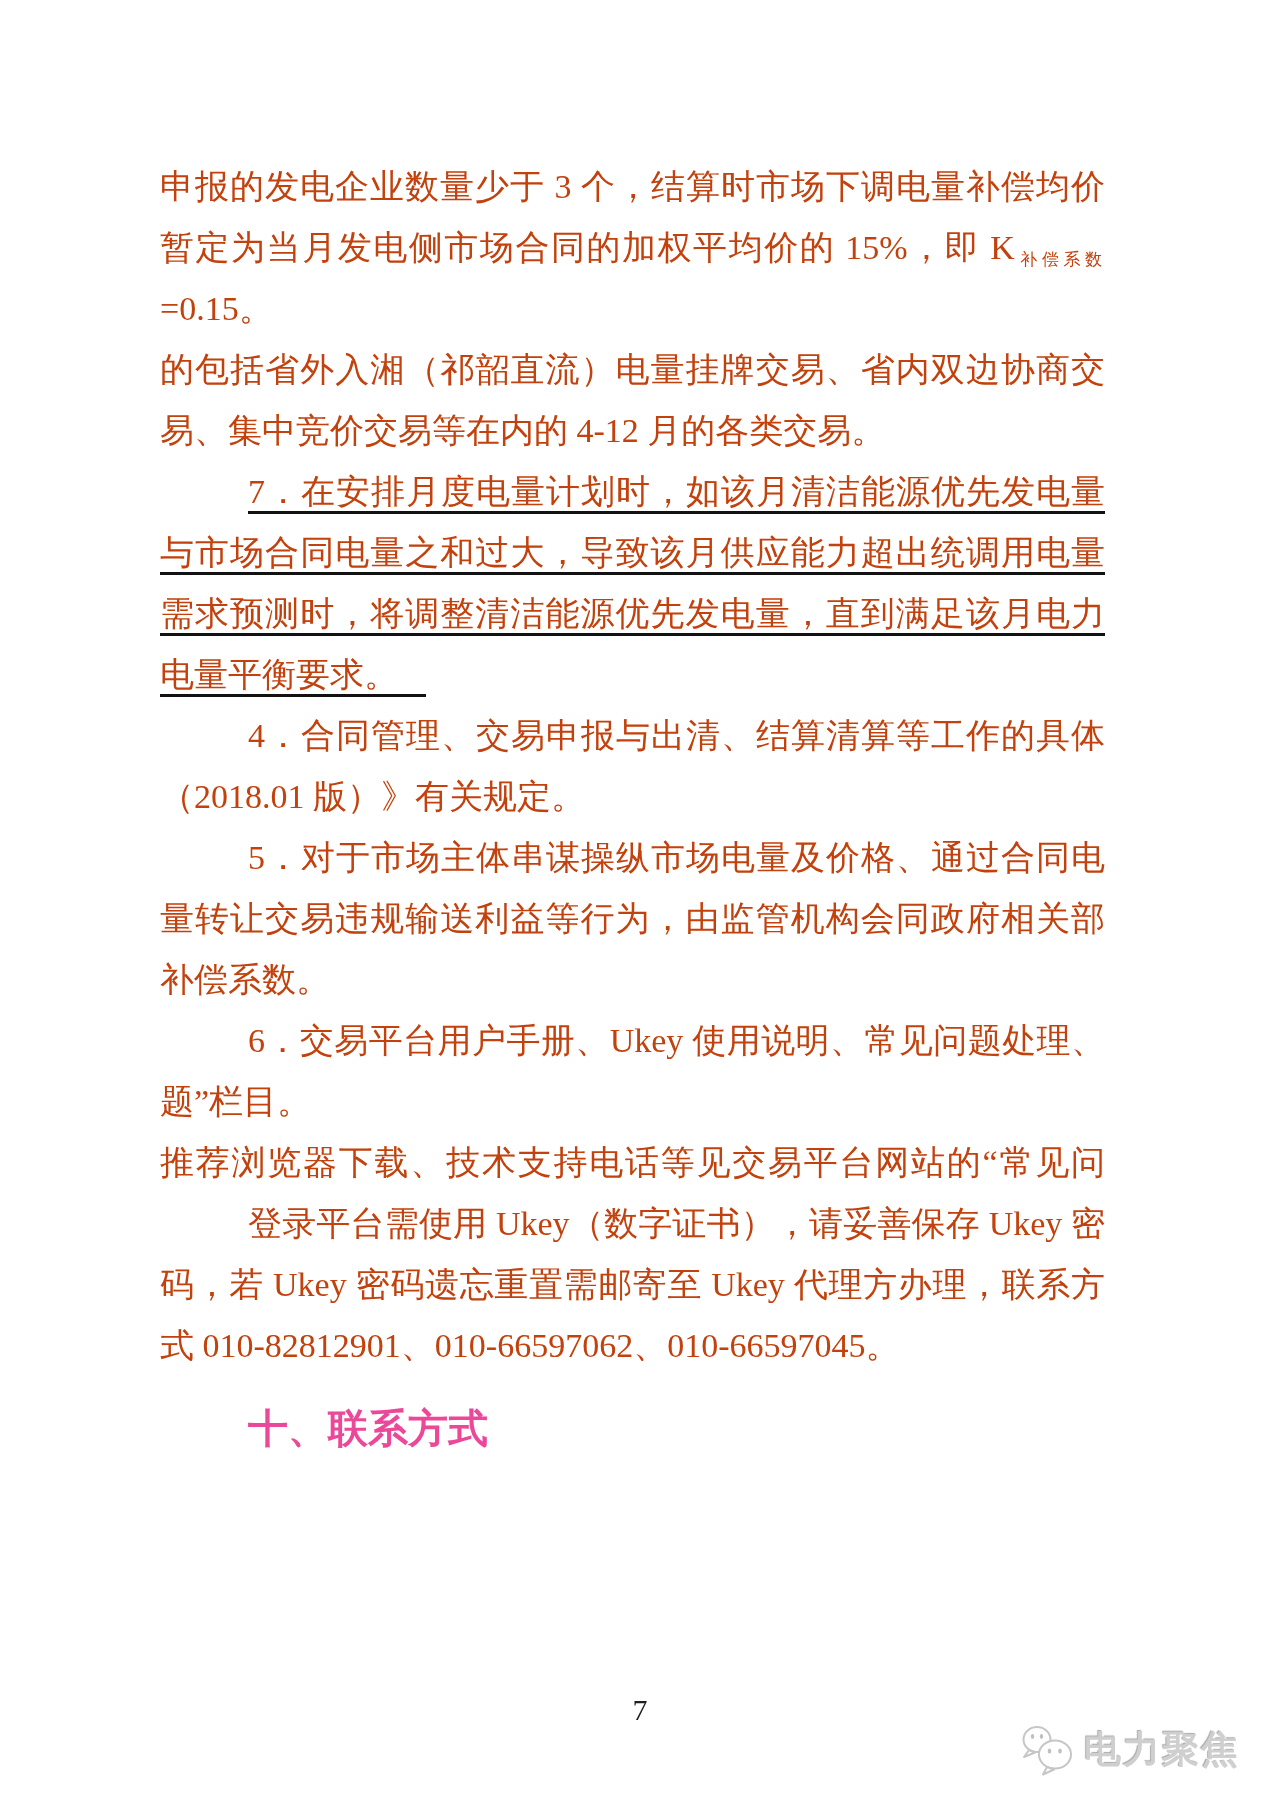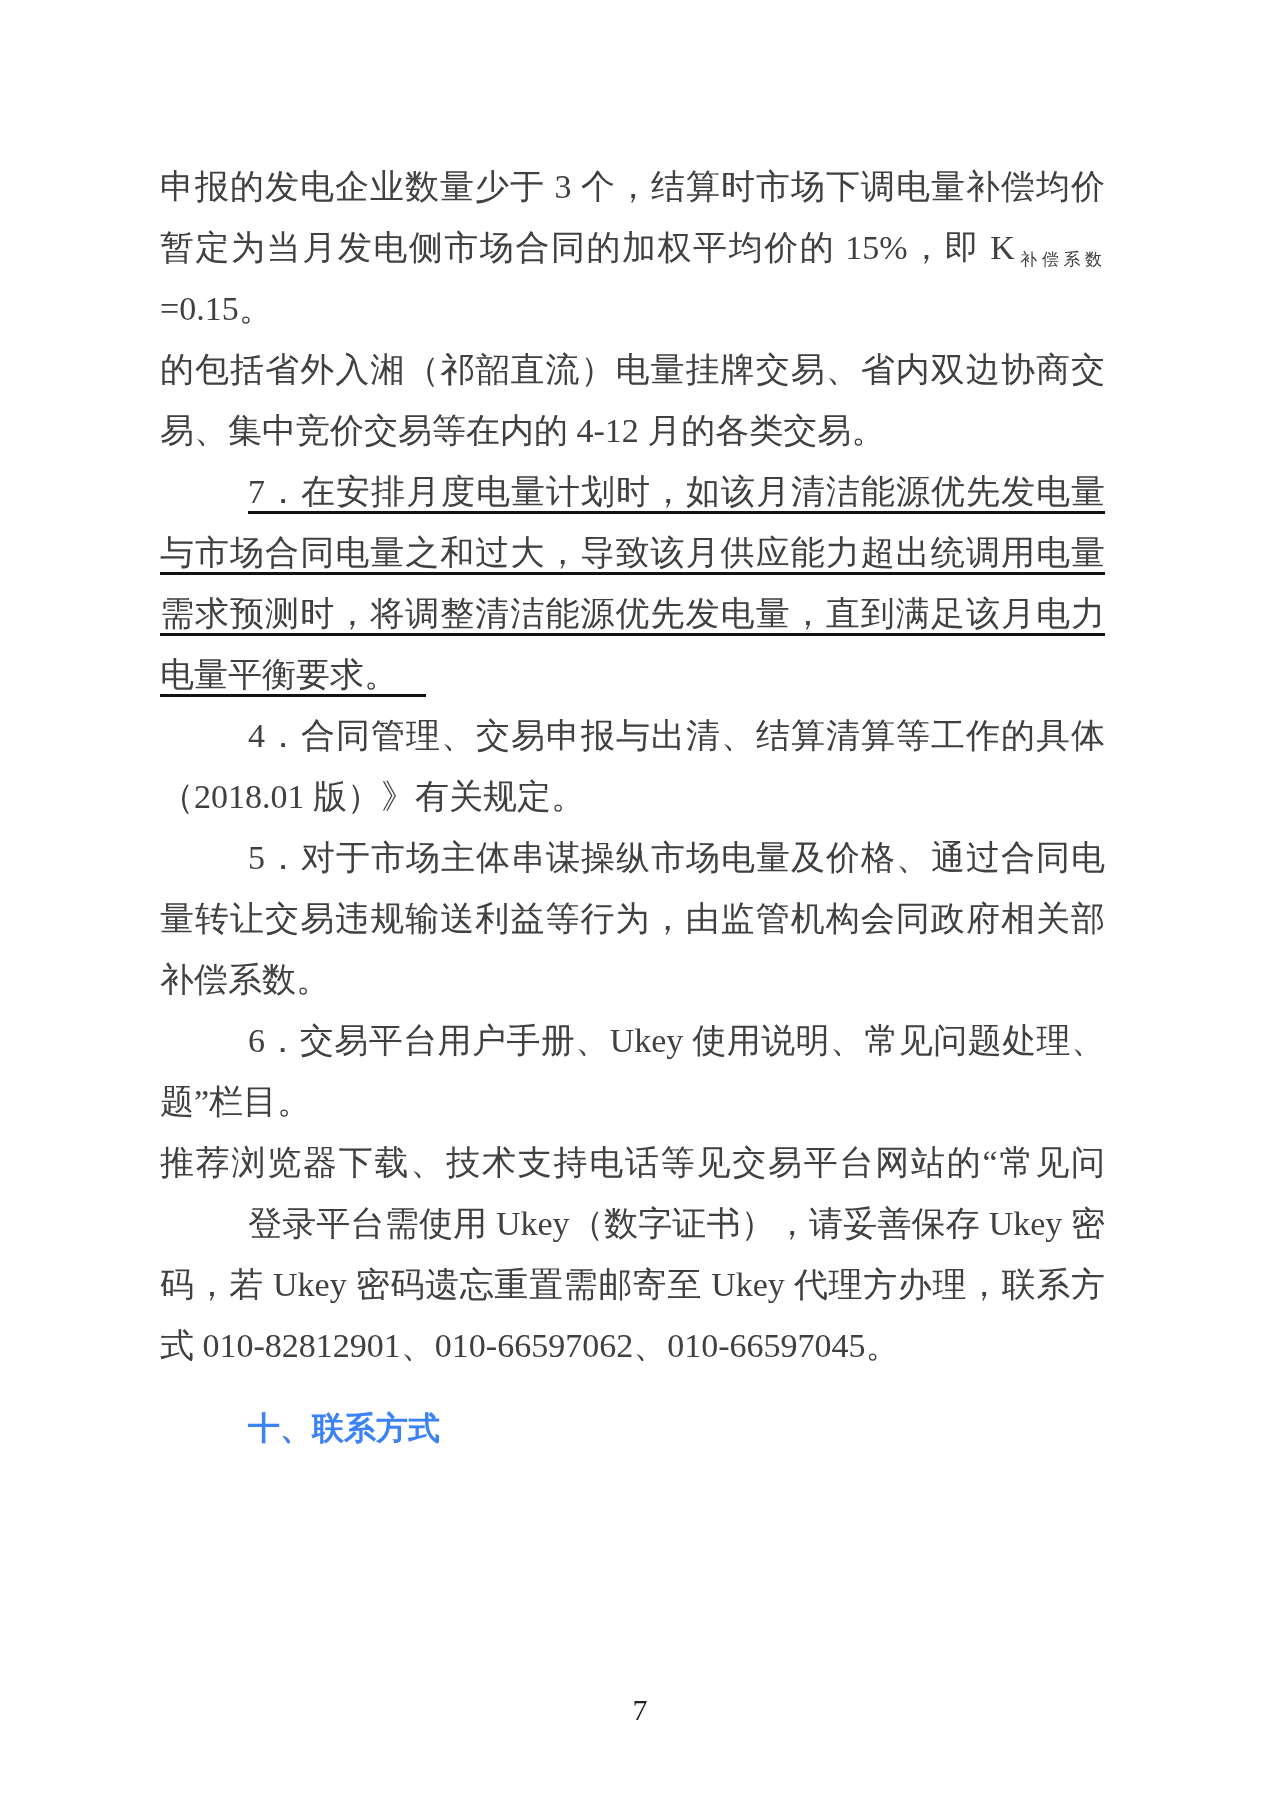--- a/index.html
+++ b/index.html
@@ -26,7 +26,7 @@
     line-height: 61px;
     font-size: 34px;
     text-align: left;
-    color: #404040;
+    color: #c2410c;
   }
   .line.just {
     text-align: justify;

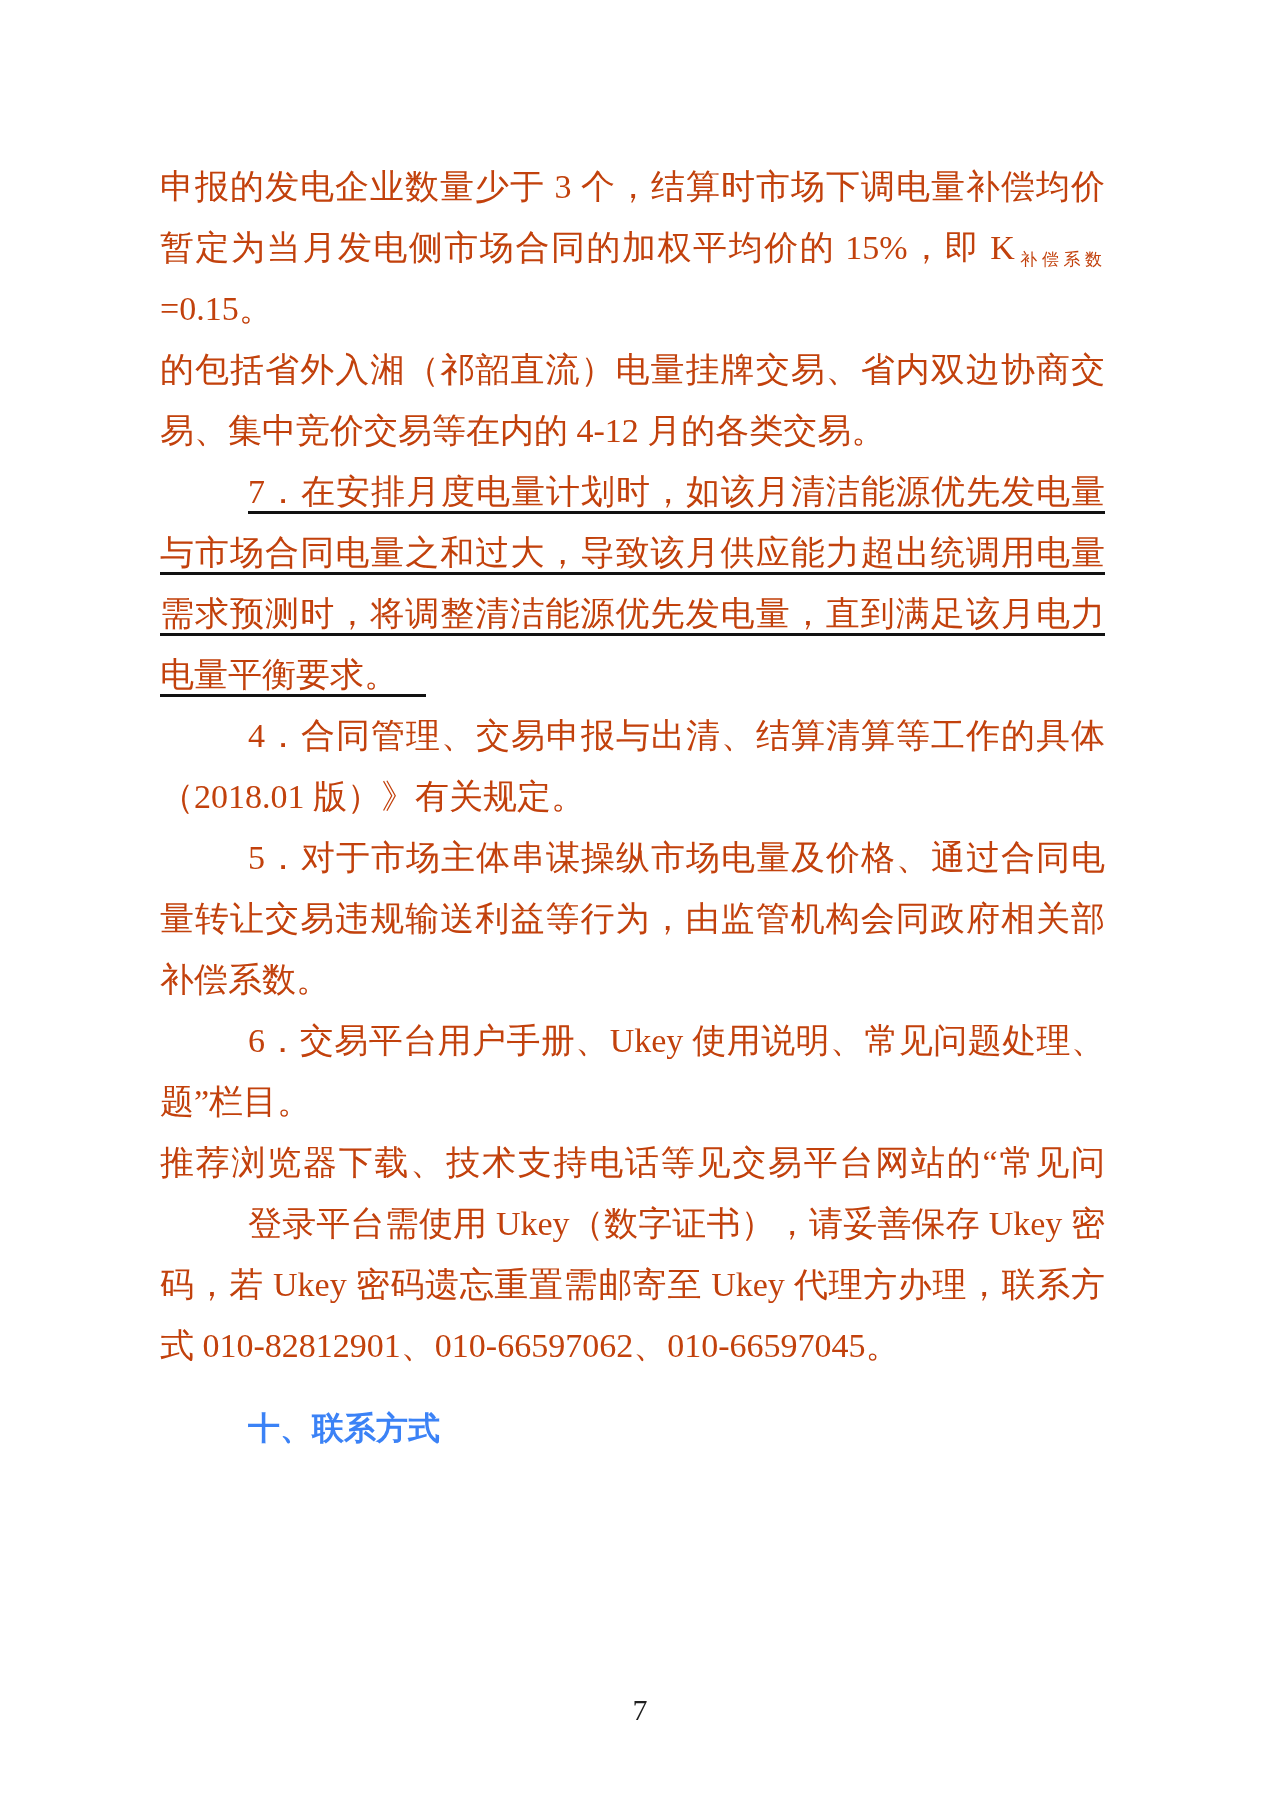--- a/index.html
+++ b/index.html
@@ -56,9 +56,9 @@
     line-height: 61px;
     font-family: Liberation Sans, sans-serif;
     font-weight: bold;
-    font-size: 32px;
+    font-size: 40px;
     text-indent: 88px;
-    color: #3b82f6;
+    color: #ec4899;
   }
   .page-number {
     position: absolute;

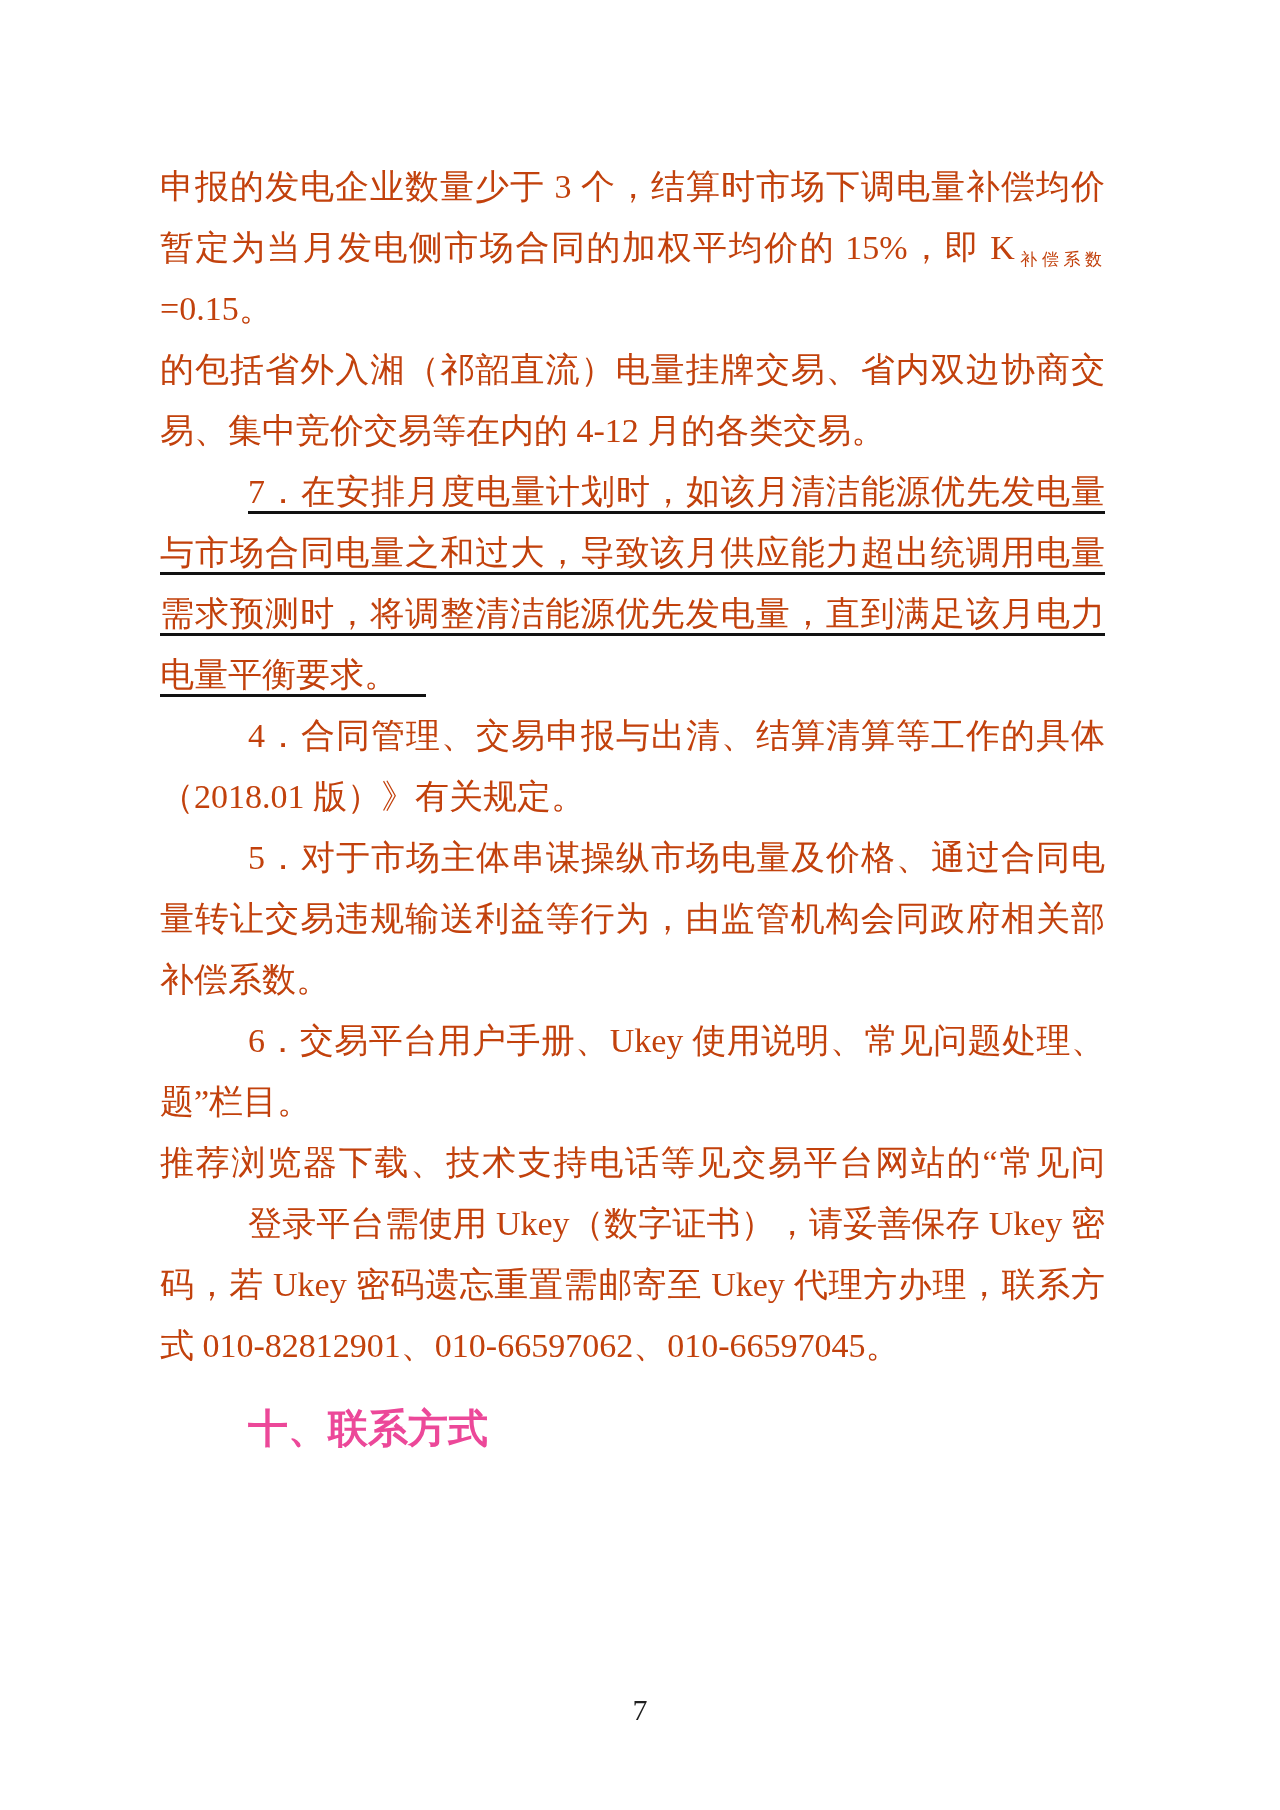--- a/index.html
+++ b/index.html
@@ -119,6 +119,25 @@
 
   <div class="page-number">7</div>
 
+  <div class="watermark">
+    <span class="watermark-icon">
+      <svg width="54" height="52" viewBox="0 0 54 52">
+        <g fill="#ffffff" stroke="#c6c6c6" stroke-width="2" stroke-linejoin="round">
+          <ellipse cx="17" cy="15.5" rx="13.5" ry="12.5"></ellipse>
+          <path d="M9 26 L4 33 L15 28.5 Z"></path>
+        </g>
+        <ellipse cx="12.5" cy="12.5" rx="1.7" ry="2.4" fill="#c0c0c0"></ellipse>
+        <ellipse cx="21.5" cy="12.5" rx="1.7" ry="2.4" fill="#c0c0c0"></ellipse>
+        <g fill="#ffffff" stroke="#c6c6c6" stroke-width="2" stroke-linejoin="round">
+          <ellipse cx="35" cy="30.5" rx="16" ry="14"></ellipse>
+          <path d="M27 43 L23 50.5 L34 45.5 Z"></path>
+        </g>
+        <ellipse cx="29.5" cy="27" rx="1.8" ry="2.5" fill="#c0c0c0"></ellipse>
+        <ellipse cx="40" cy="27" rx="1.8" ry="2.5" fill="#c0c0c0"></ellipse>
+      </svg>
+    </span>
+    <span class="watermark-label">电力聚焦</span>
+  </div>
 
 </div>
 

